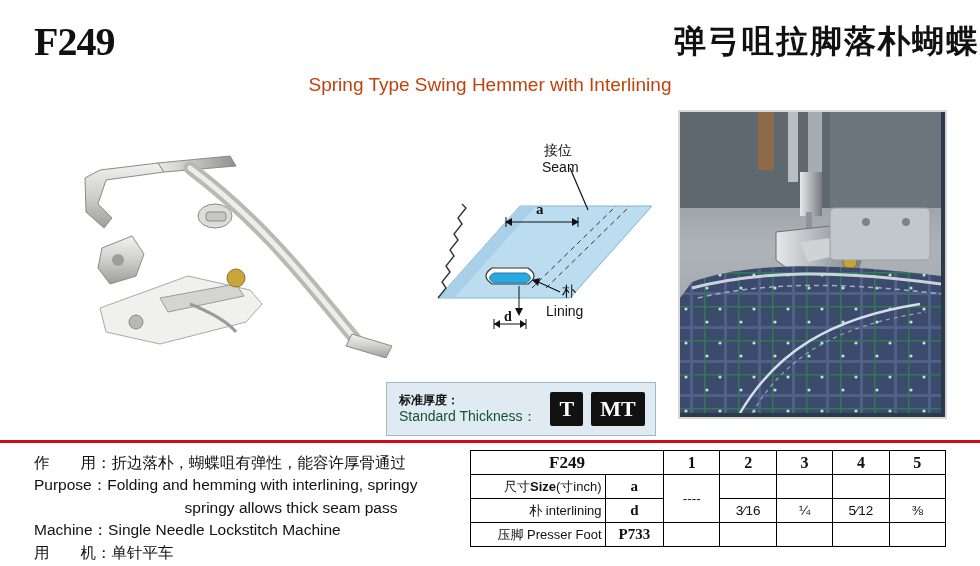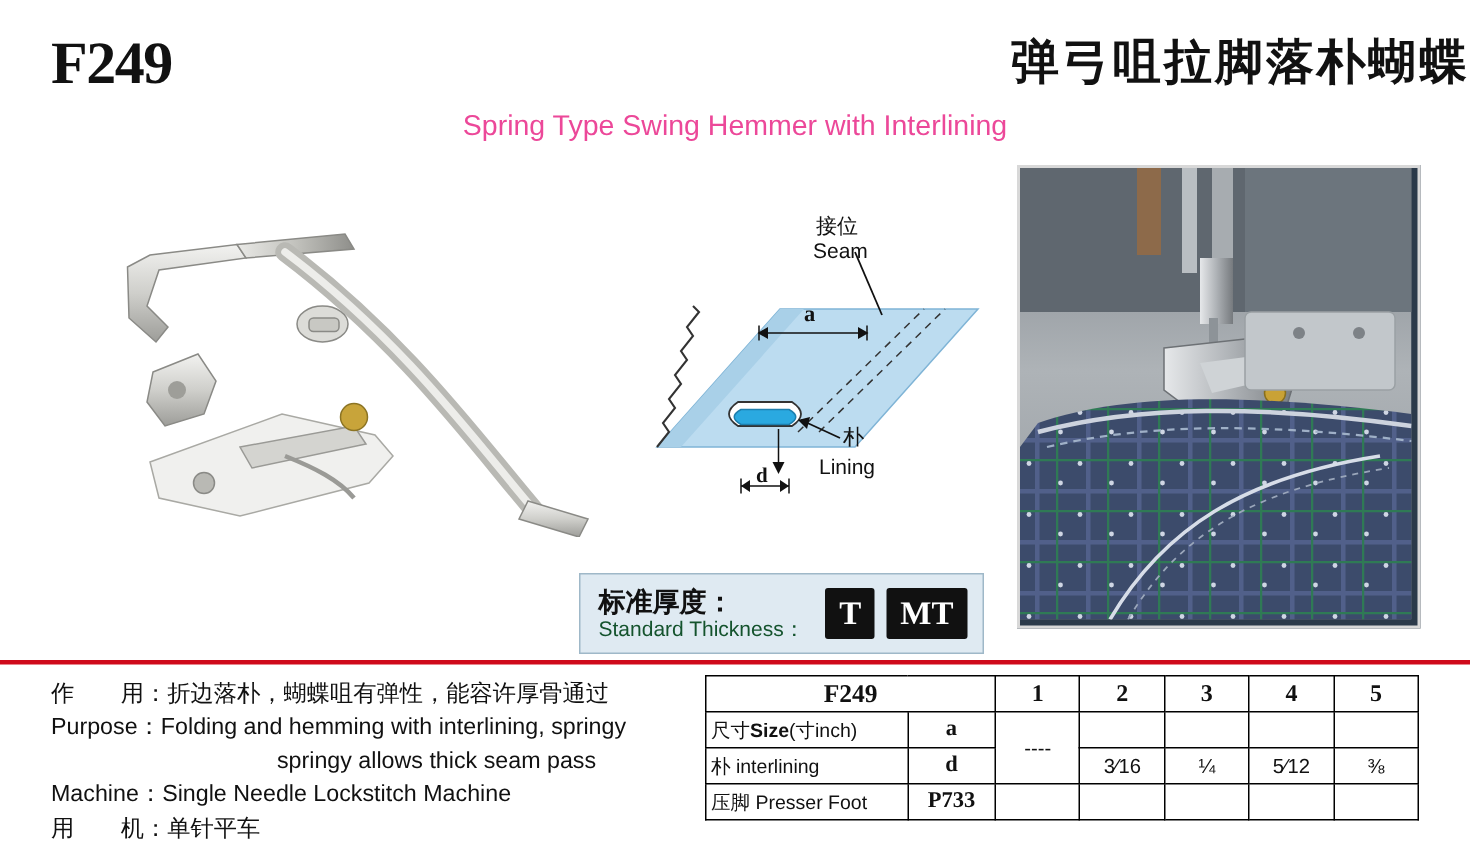--- a/index.html
+++ b/index.html
@@ -29,7 +29,7 @@
   .title-en{
     position:absolute;left:0;top:74px;width:980px;
     text-align:center;
-    font-size:19px;color:#ec4899;
+    font-size:19px;color:#c2410c;
   }
 
   

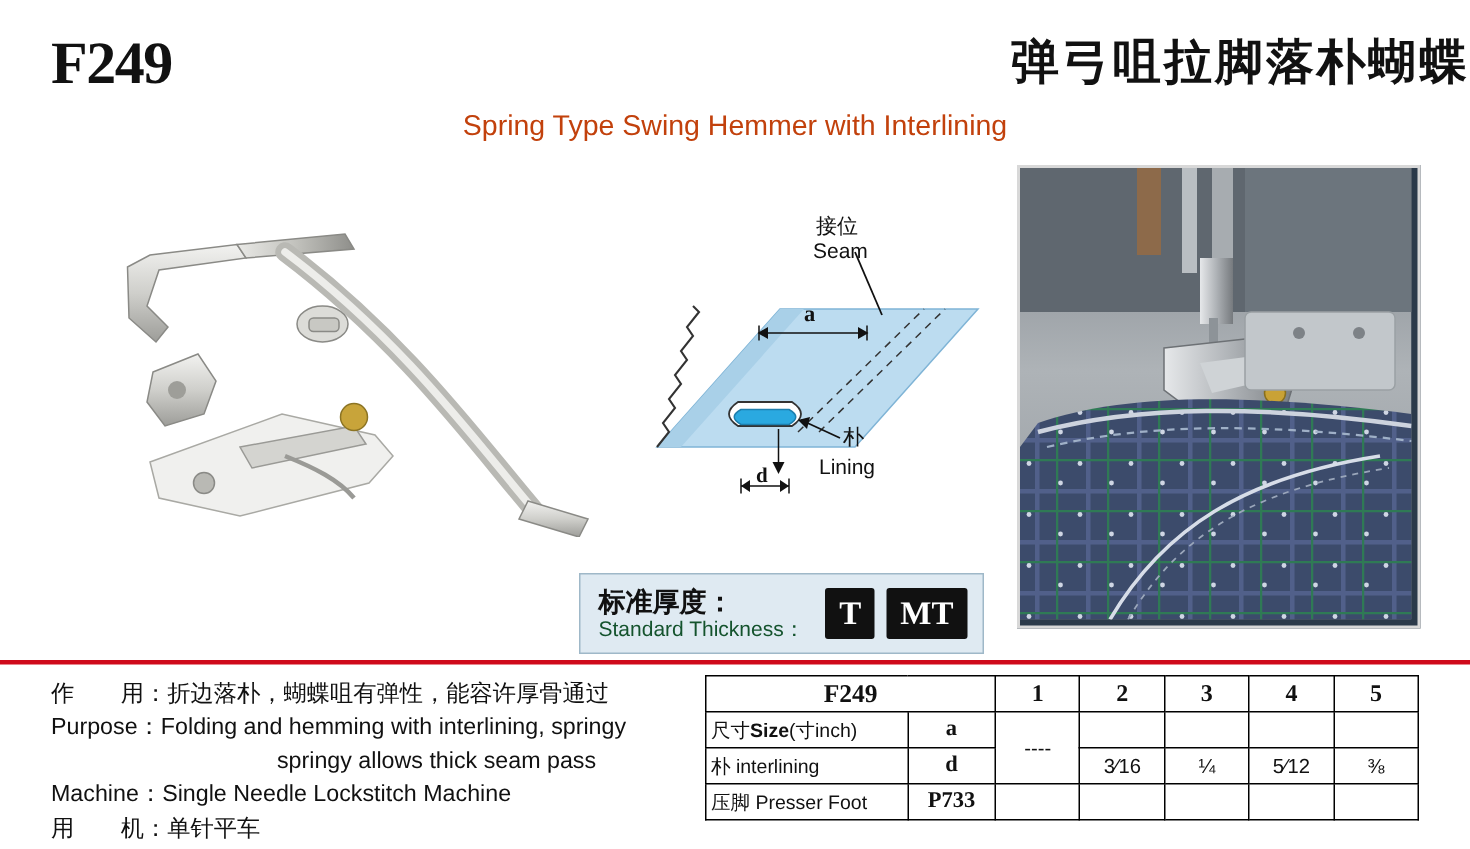--- a/index.html
+++ b/index.html
@@ -63,7 +63,7 @@
   .thickness .labels{
     padding-left:12px;line-height:1.15;
   }
-  .thickness .lab-cn{font-size:18px;font-weight:bold;color:#111;}
+  .thickness .lab-cn{font-size:12px;font-weight:bold;color:#111;}
   .thickness .lab-en{font-size:14px;color:#14532d;}
   .thickness .boxes{display:flex;gap:8px;margin-left:14px;}
   .tbox{

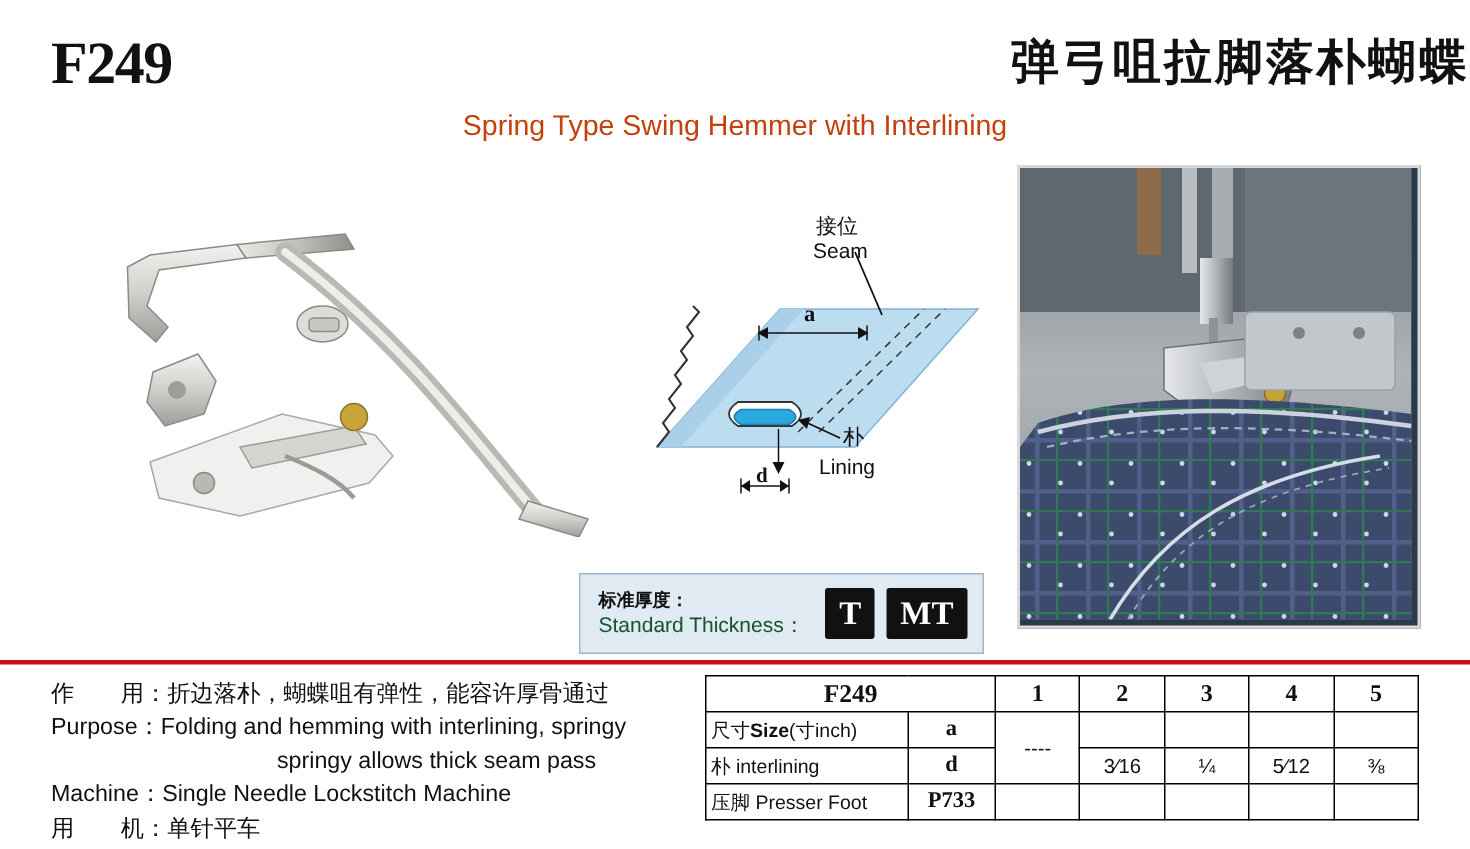--- a/index.html
+++ b/index.html
@@ -98,7 +98,7 @@
     padding:0 3px;
     white-space:nowrap;
   }
-  .spec .rowlabel{text-align:left;width:128px;font-size:13px;}
+  .spec .rowlabel{text-align:right;width:128px;font-size:13px;}
   .spec .symcol{width:52px;font-weight:bold;font-family:"Liberation Serif", serif;font-size:15px;}
   .spec .numhdr{font-weight:bold;font-size:16px;font-family:"Liberation Serif", serif;}
   .spec .modelhdr{font-weight:bold;font-size:17px;font-family:"Liberation Serif", serif;}

